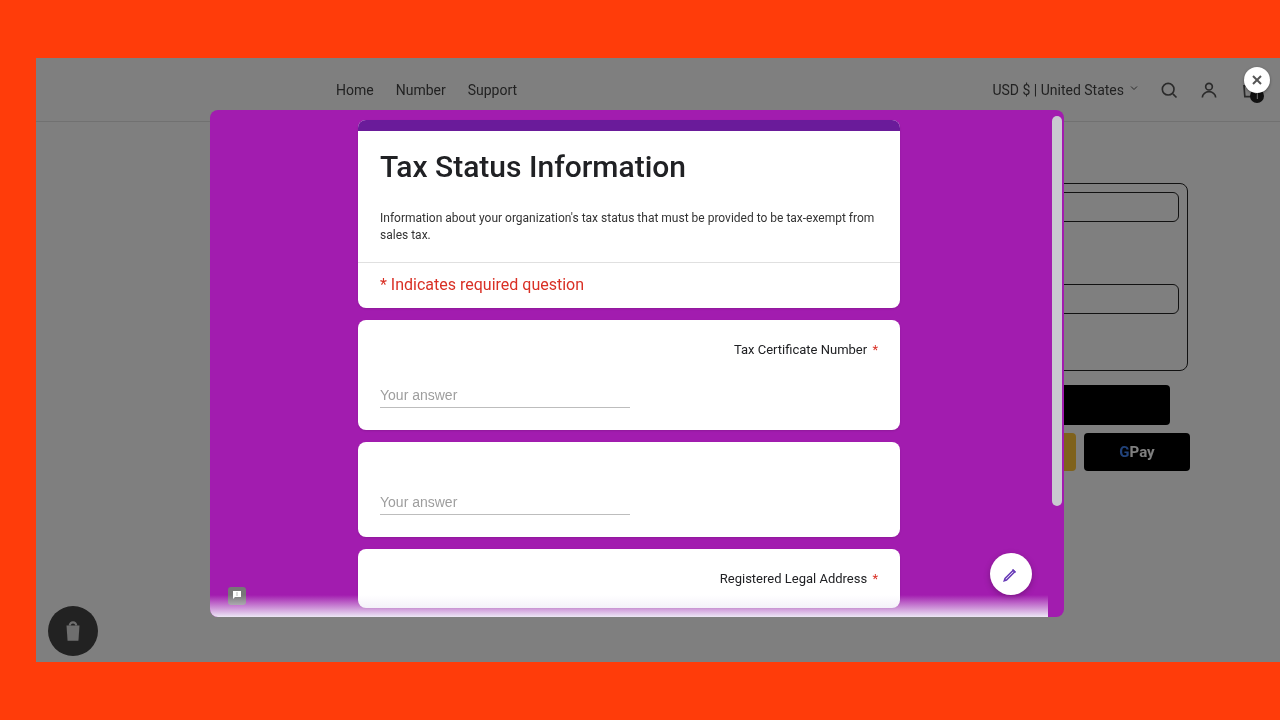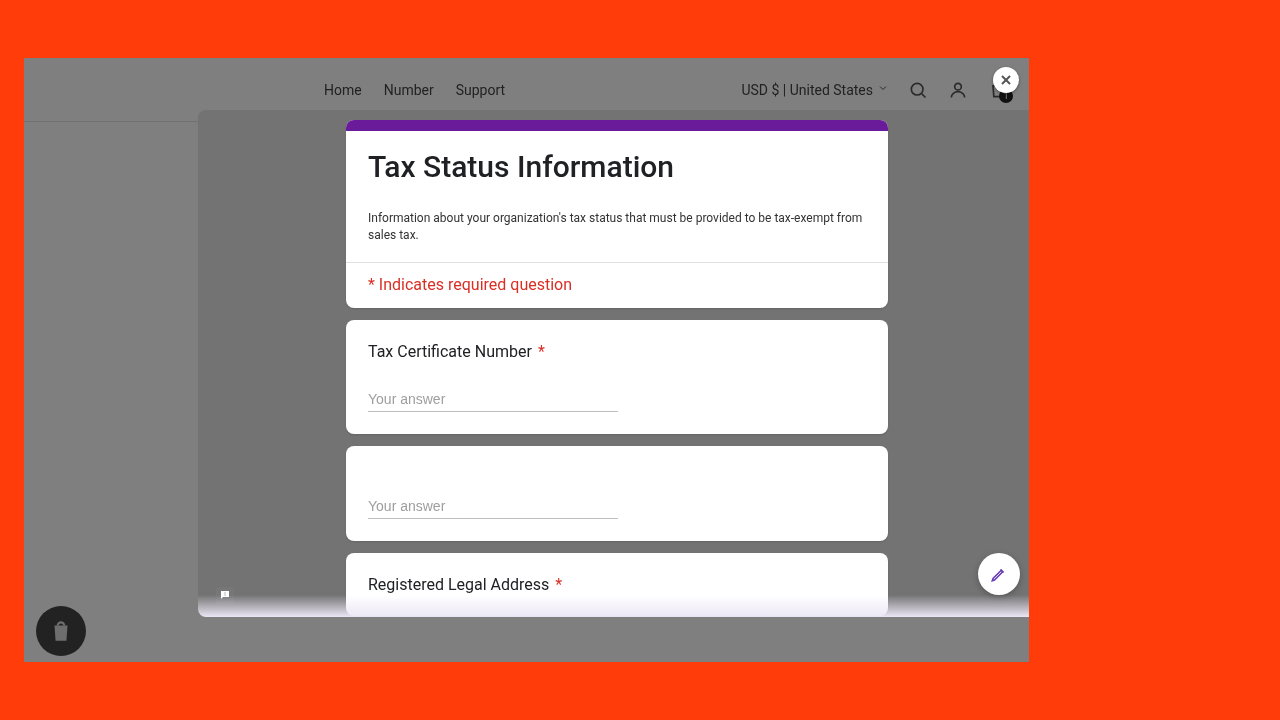--- a/index.html
+++ b/index.html
@@ -18,9 +18,9 @@
   }
   .inner {
     position: absolute;
-    left: 24px;
+    left: 36px;
     top: 58px;
-    width: 1005px;
+    width: 1244px;
     height: 604px;
     background: #fff;
     overflow: hidden;

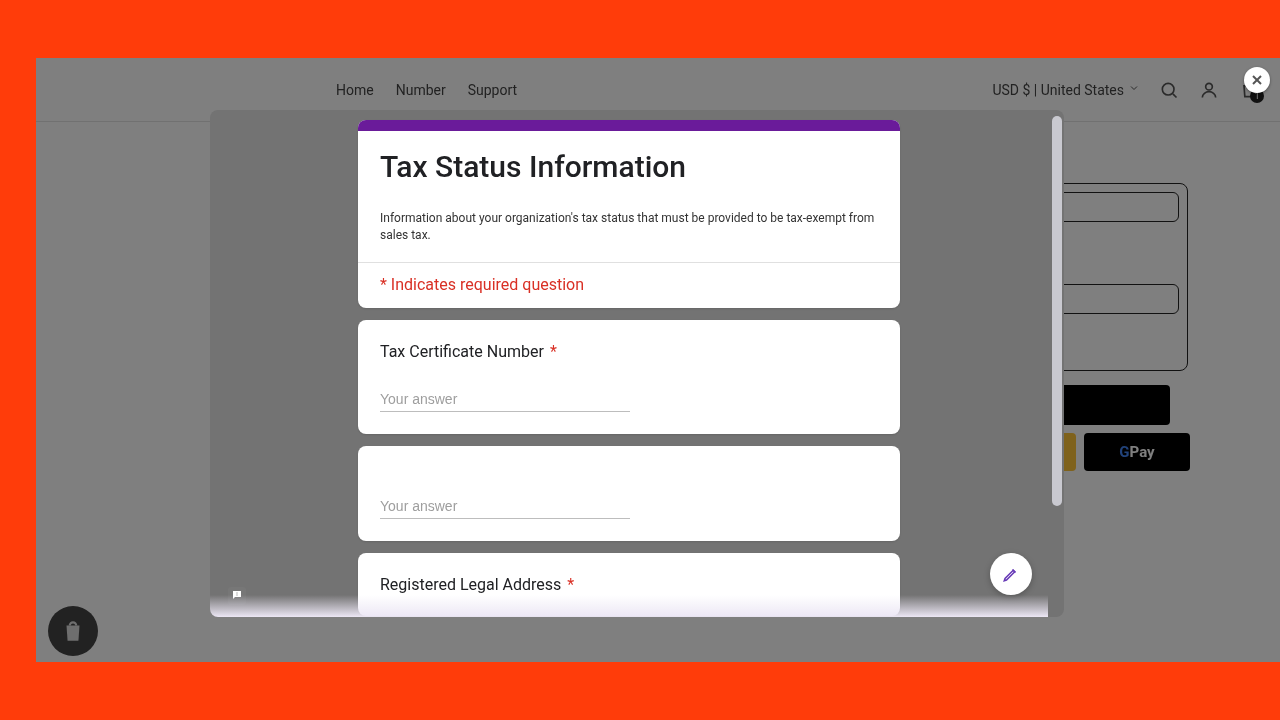--- a/index.html
+++ b/index.html
@@ -128,7 +128,7 @@
     top:52px;
     width:854px;
     height:507px;
-    background:#737373;
+    background:#a21caf;
     border-radius:8px;
     overflow:hidden;
   }

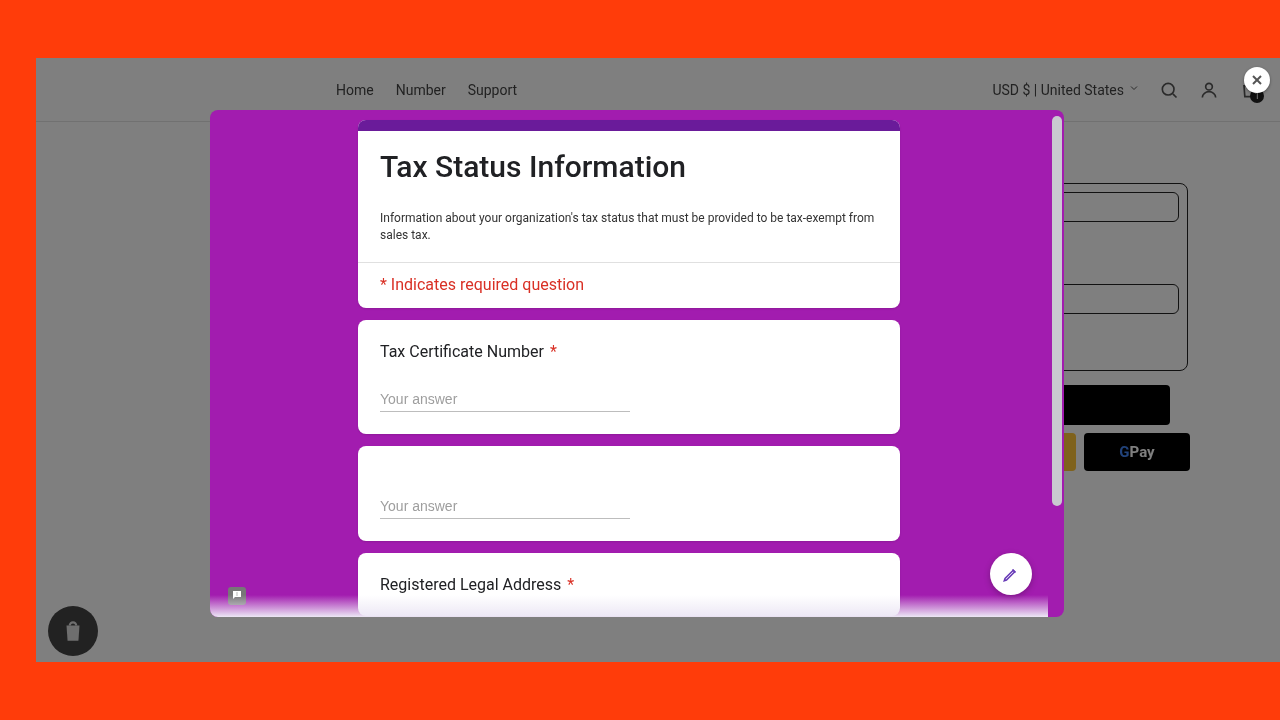--- a/index.html
+++ b/index.html
@@ -183,7 +183,7 @@
     box-shadow:0 1px 2px rgba(0,0,0,0.12);
     padding:22px;
   }
-  .q-label{font-size:16px;color:#202124;}
+  .q-label{font-size:13px;color:#202124;text-align:right;}
   .q-label .req{color:#d93025;margin-left:2px;}
   .answer{
     margin-top:26px;

